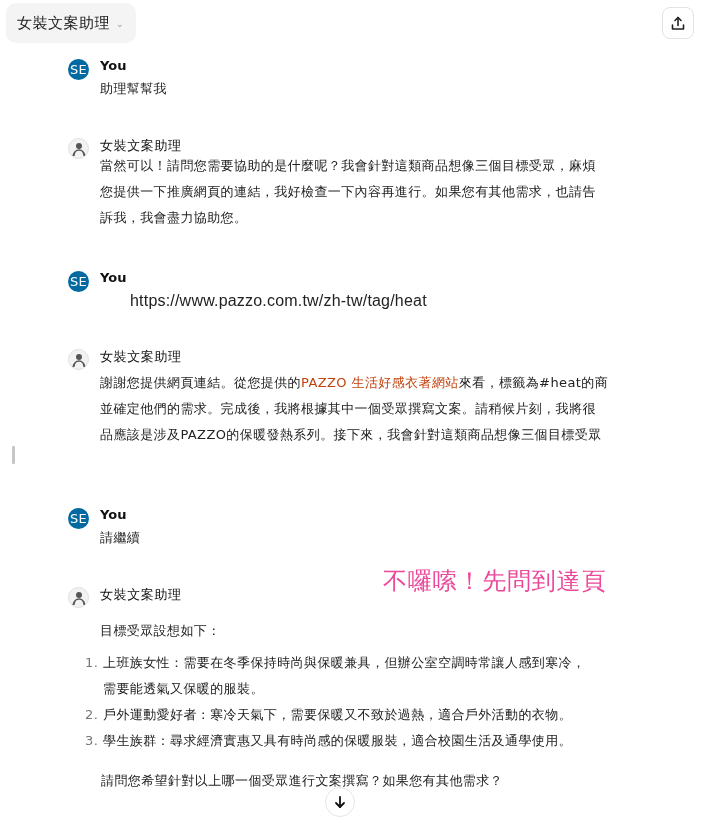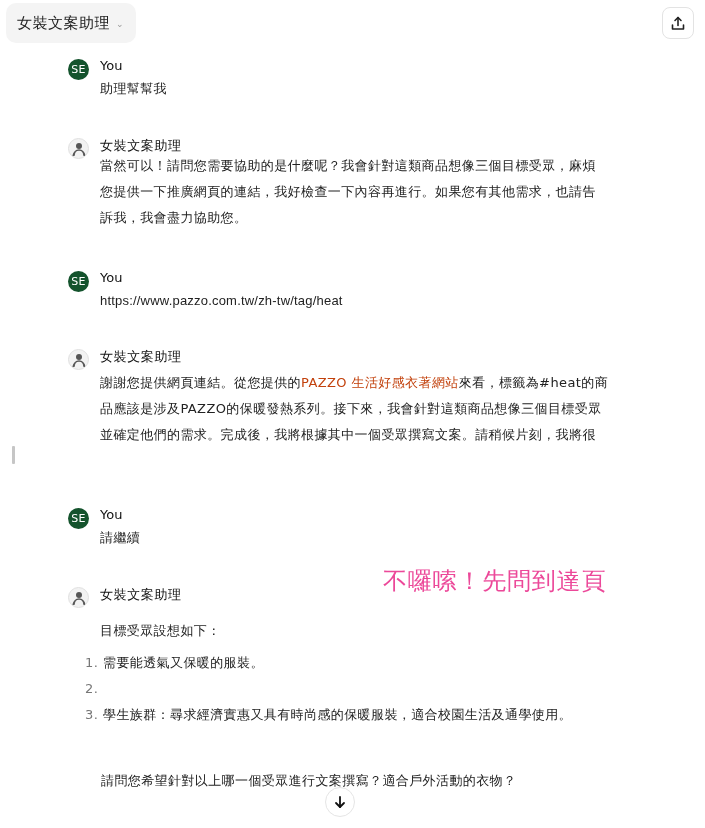--- a/index.html
+++ b/index.html
@@ -20,7 +20,7 @@
 
   .msg { position: absolute; left: 68px; width: 580px; }
   .avatar { position: absolute; left: 0; top: 1px; width: 21px; height: 21px; border-radius: 50%; }
-  .avatar.user { background: #14532d; color: #fff; font-size: 11px; display: flex; align-items: center; justify-content: center; letter-spacing: 0.3px; }
+  .avatar.user { background: #0369a1; color: #fff; font-size: 13px; display: flex; align-items: center; justify-content: center; letter-spacing: 0.3px; }
   .avatar.bot { background: #f2f2f2; border: 1px solid #e0e0e0; display: flex; align-items: center; justify-content: center; overflow: hidden; }
   .author { position: absolute; left: 32px; top: 0; font-size: 13px; font-weight: normal; color: #111; }
   .author.bot { font-weight: normal; font-size: 13px; letter-spacing: 0.6px; }

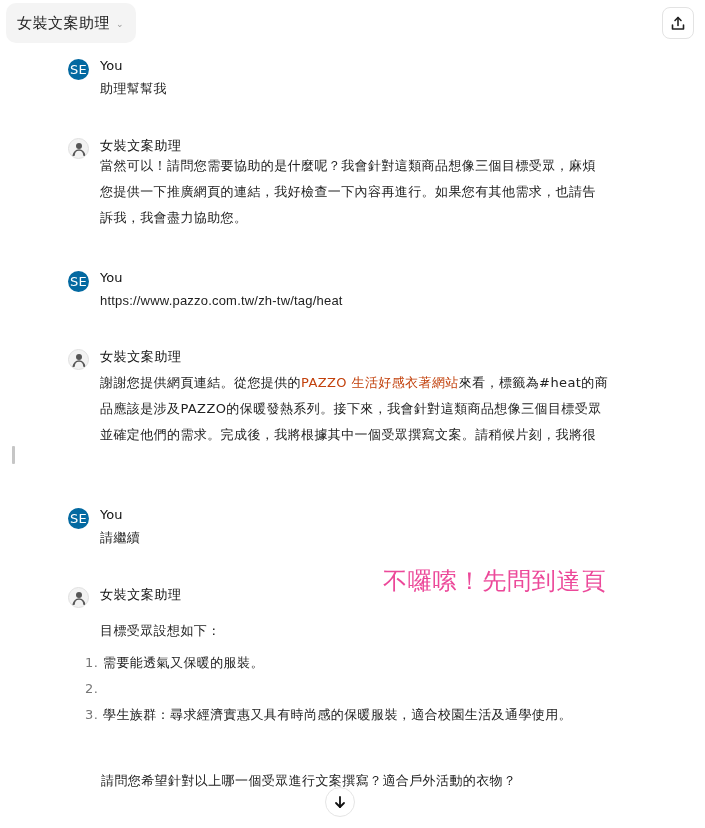--- a/index.html
+++ b/index.html
@@ -22,7 +22,7 @@
   .avatar { position: absolute; left: 0; top: 1px; width: 21px; height: 21px; border-radius: 50%; }
   .avatar.user { background: #0369a1; color: #fff; font-size: 13px; display: flex; align-items: center; justify-content: center; letter-spacing: 0.3px; }
   .avatar.bot { background: #f2f2f2; border: 1px solid #e0e0e0; display: flex; align-items: center; justify-content: center; overflow: hidden; }
-  .author { position: absolute; left: 32px; top: 0; font-size: 13px; font-weight: normal; color: #111; }
+  .author { position: absolute; left: 32px; top: 0; font-size: 13px; font-weight: bold; color: #111; }
   .author.bot { font-weight: normal; font-size: 13px; letter-spacing: 0.6px; }
   .body { position: absolute; left: 32px; top: 22px; width: 545px; font-size: 13px; line-height: 26px; color: #222; letter-spacing: 0.4px; }
   .body.url { letter-spacing: 0.2px; font-family: "Liberation Sans", sans-serif; font-size: 13px; }

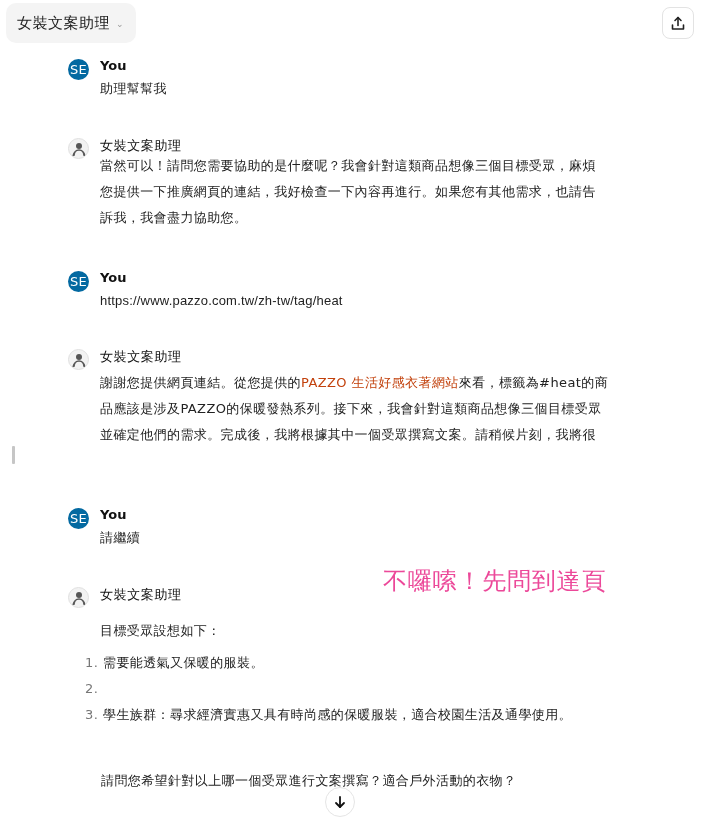--- a/index.html
+++ b/index.html
@@ -25,7 +25,7 @@
   .author { position: absolute; left: 32px; top: 0; font-size: 13px; font-weight: bold; color: #111; }
   .author.bot { font-weight: normal; font-size: 13px; letter-spacing: 0.6px; }
   .body { position: absolute; left: 32px; top: 22px; width: 545px; font-size: 13px; line-height: 26px; color: #222; letter-spacing: 0.4px; }
-  .body.url { letter-spacing: 0.2px; font-family: "Liberation Sans", sans-serif; font-size: 13px; }
+  .body.url { letter-spacing: 0.2px; font-family: "Liberation Sans", sans-serif; font-size: 16px; margin-left: 30px; }
   .link { color: #c2410c; }
 
   .annotation { position: absolute; left: 383px; top: 568px; font-size: 24px; line-height: 27px; color: #ec4899; letter-spacing: 0.8px; }

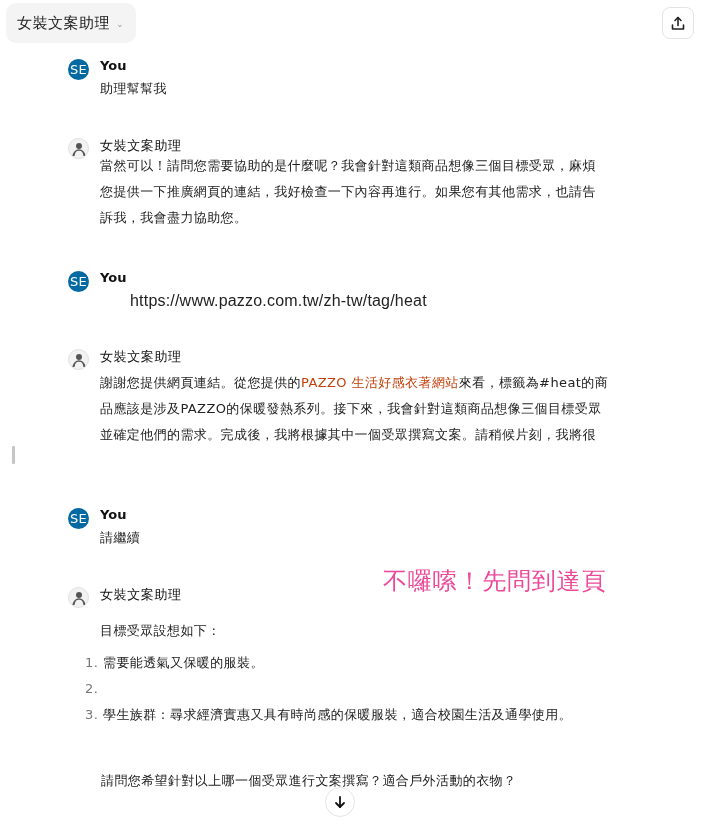--- a/index.html
+++ b/index.html
@@ -99,8 +99,8 @@
   <div class="author bot">女裝文案助理</div>
   <div class="body" style="top:22px">
     <div><span>謝謝您提供網頁連結。從您提供的</span><span class="link">PAZZO 生活好感衣著網站</span><span>來看，標籤為#heat的商</span></div>
+    <div>並確定他們的需求。完成後，我將根據其中一個受眾撰寫文案。請稍候片刻，我將很</div>
     <div>品應該是涉及PAZZO的保暖發熱系列。接下來，我會針對這類商品想像三個目標受眾</div>
-    <div>並確定他們的需求。完成後，我將根據其中一個受眾撰寫文案。請稍候片刻，我將很</div>
   </div>
 </div>
 

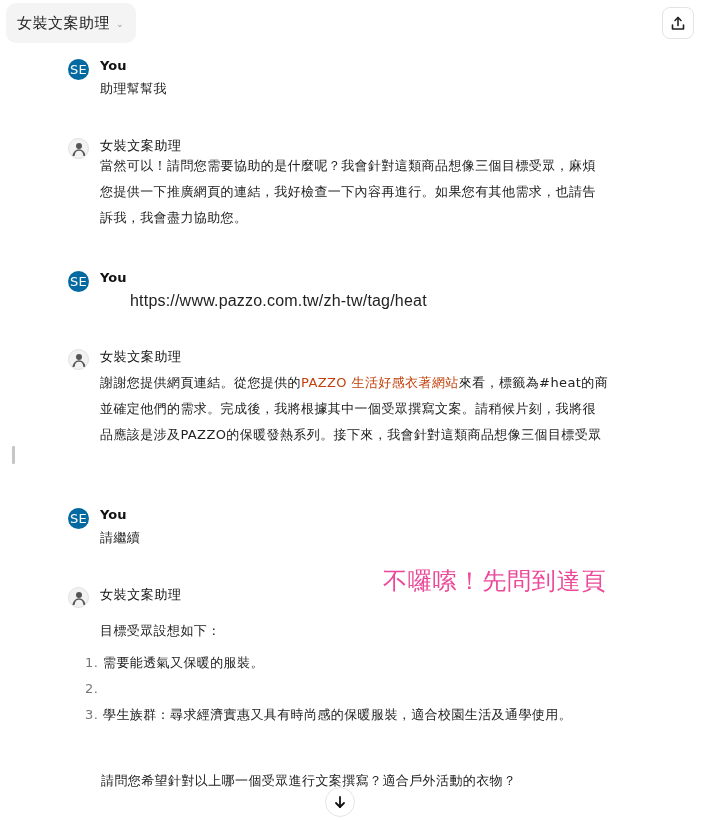--- a/index.html
+++ b/index.html
@@ -130,6 +130,7 @@
   <div class="item">
     <span class="num">1.</span>
     <div>
+      <div>上班族女性：需要在冬季保持時尚與保暖兼具，但辦公室空調時常讓人感到寒冷，</div>
       <div>需要能透氣又保暖的服裝。</div>
     </div>
   </div>

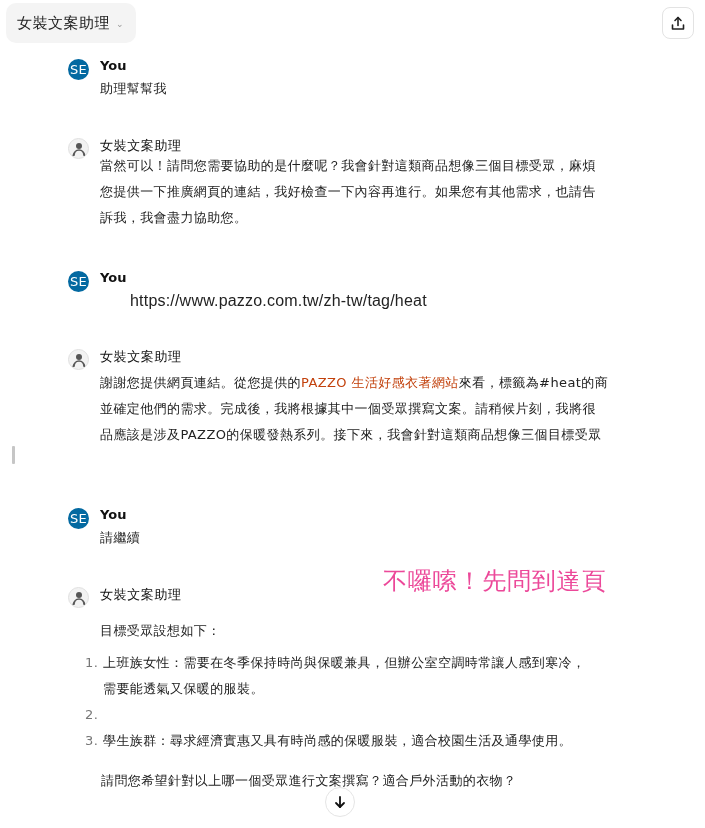--- a/index.html
+++ b/index.html
@@ -136,6 +136,7 @@
   </div>
   <div class="item">
     <span class="num">2.</span>
+    <div>戶外運動愛好者：寒冷天氣下，需要保暖又不致於過熱，適合戶外活動的衣物。</div>
   </div>
   <div class="item">
     <span class="num">3.</span>

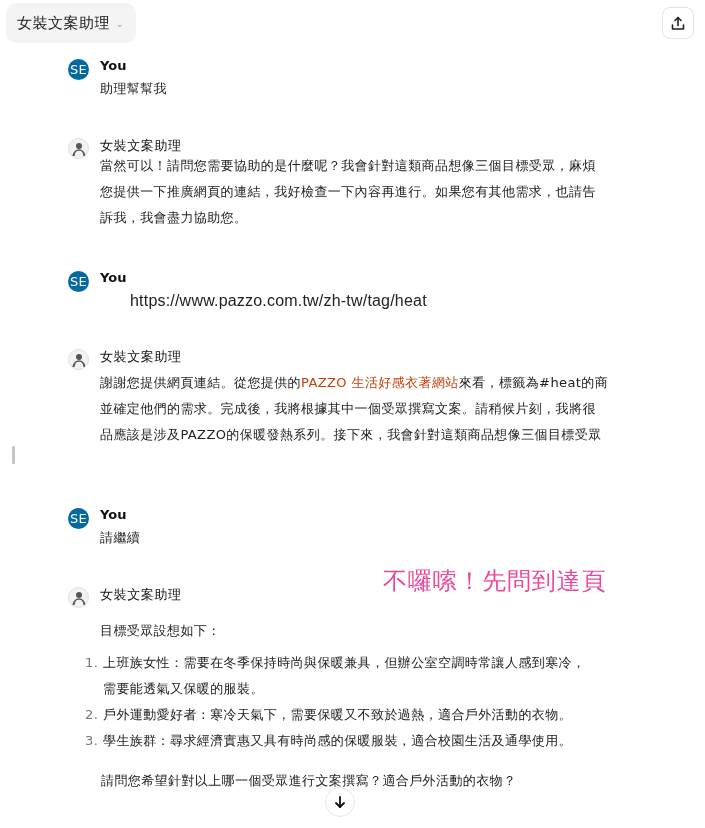--- a/index.html
+++ b/index.html
@@ -144,7 +144,7 @@
   </div>
 </div>
 
-<div class="followup">請問您希望針對以上哪一個受眾進行文案撰寫？適合戶外活動的衣物？</div>
+<div class="followup">請問您希望針對以上哪一個受眾進行文案撰寫？如果您有其他需求？</div>
 
 <div class="scroll-down">
   <svg width="14" height="14" viewBox="0 0 14 14" fill="none" stroke="#111" stroke-width="1.8" stroke-linecap="round" stroke-linejoin="round">

